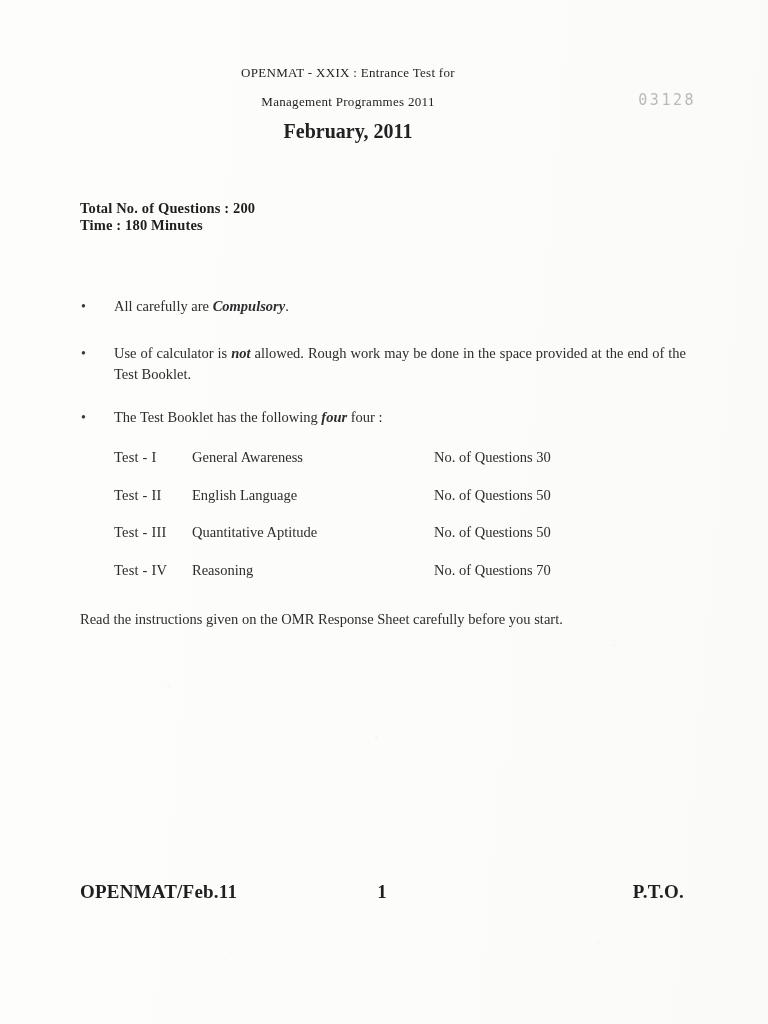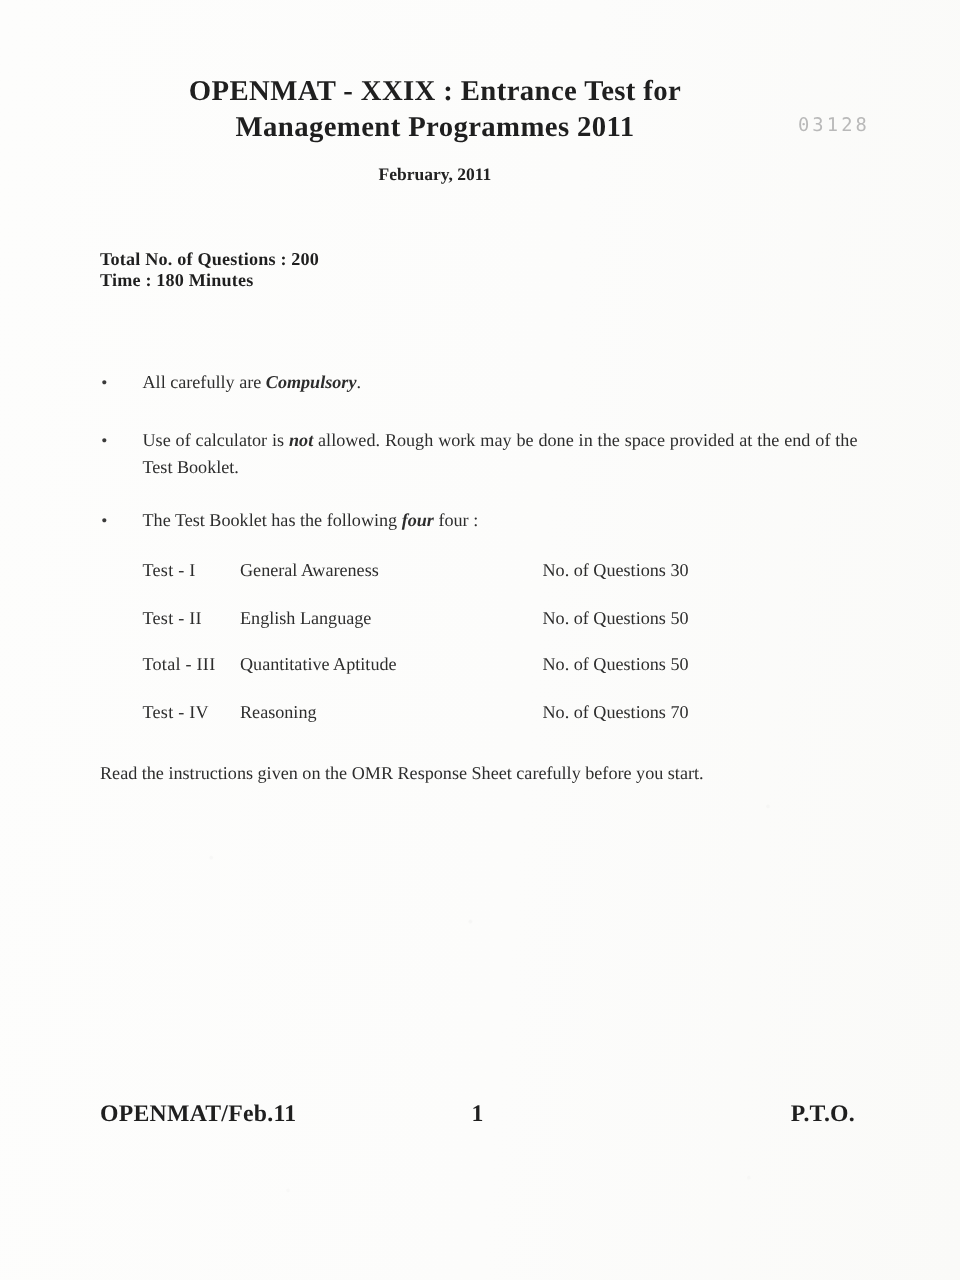--- a/index.html
+++ b/index.html
@@ -43,8 +43,8 @@
     text-align: center;
   }
   .title-line {
-    font-weight: bold;
-    font-size: 23px;
+    font-weight: normal;
+    font-size: 13px;
     letter-spacing: 0.3px;
     line-height: 29px;
     color: #1f1f1f;

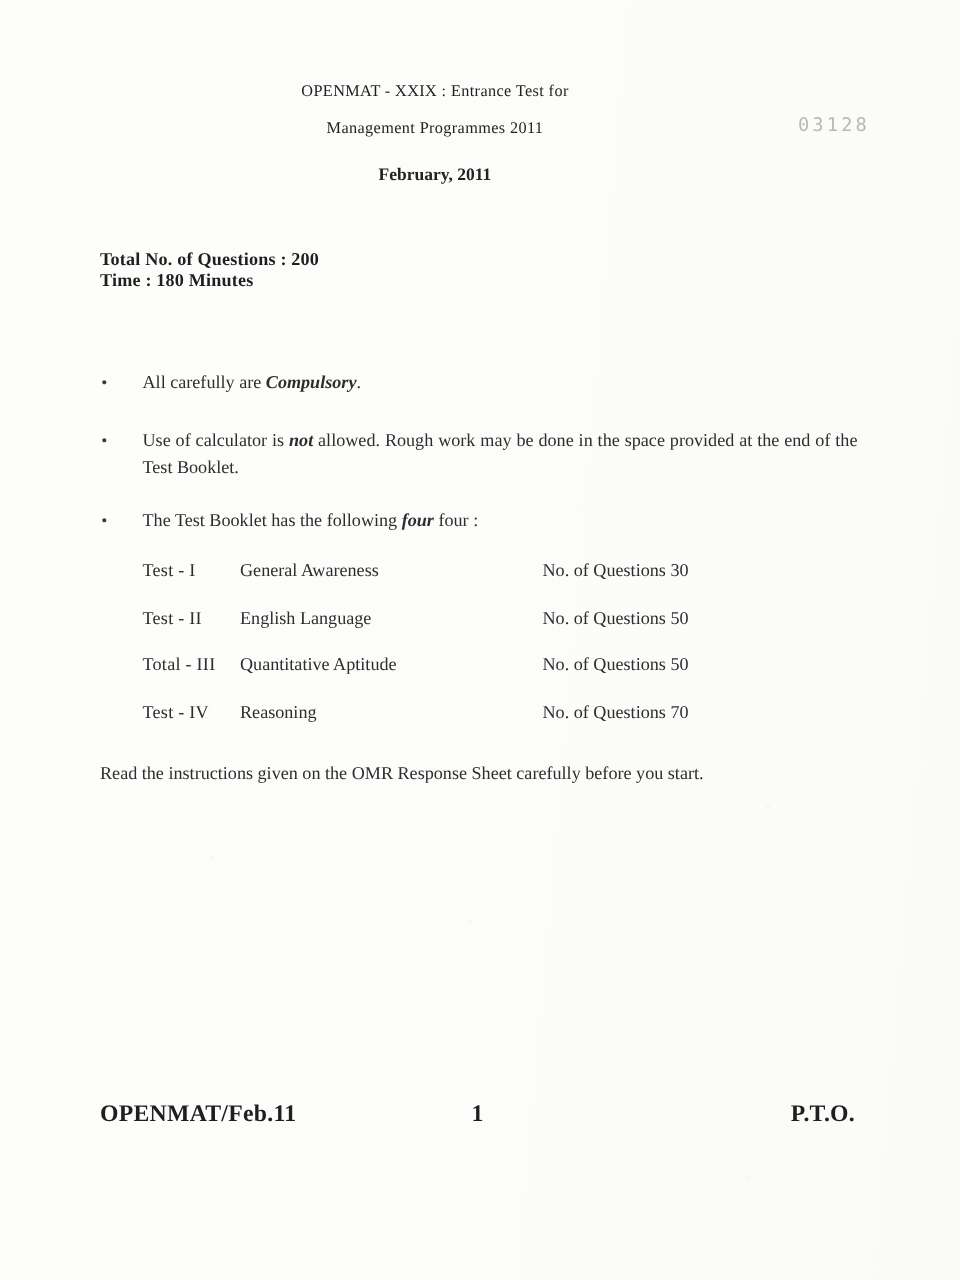--- a/index.html
+++ b/index.html
@@ -51,9 +51,9 @@
   }
   .title-sub {
     font-weight: bold;
-    font-size: 14px;
+    font-size: 20px;
     line-height: 26px;
-    margin-top: 12px;
+    margin-top: 2px;
     color: #222;
   }
   .stamp {

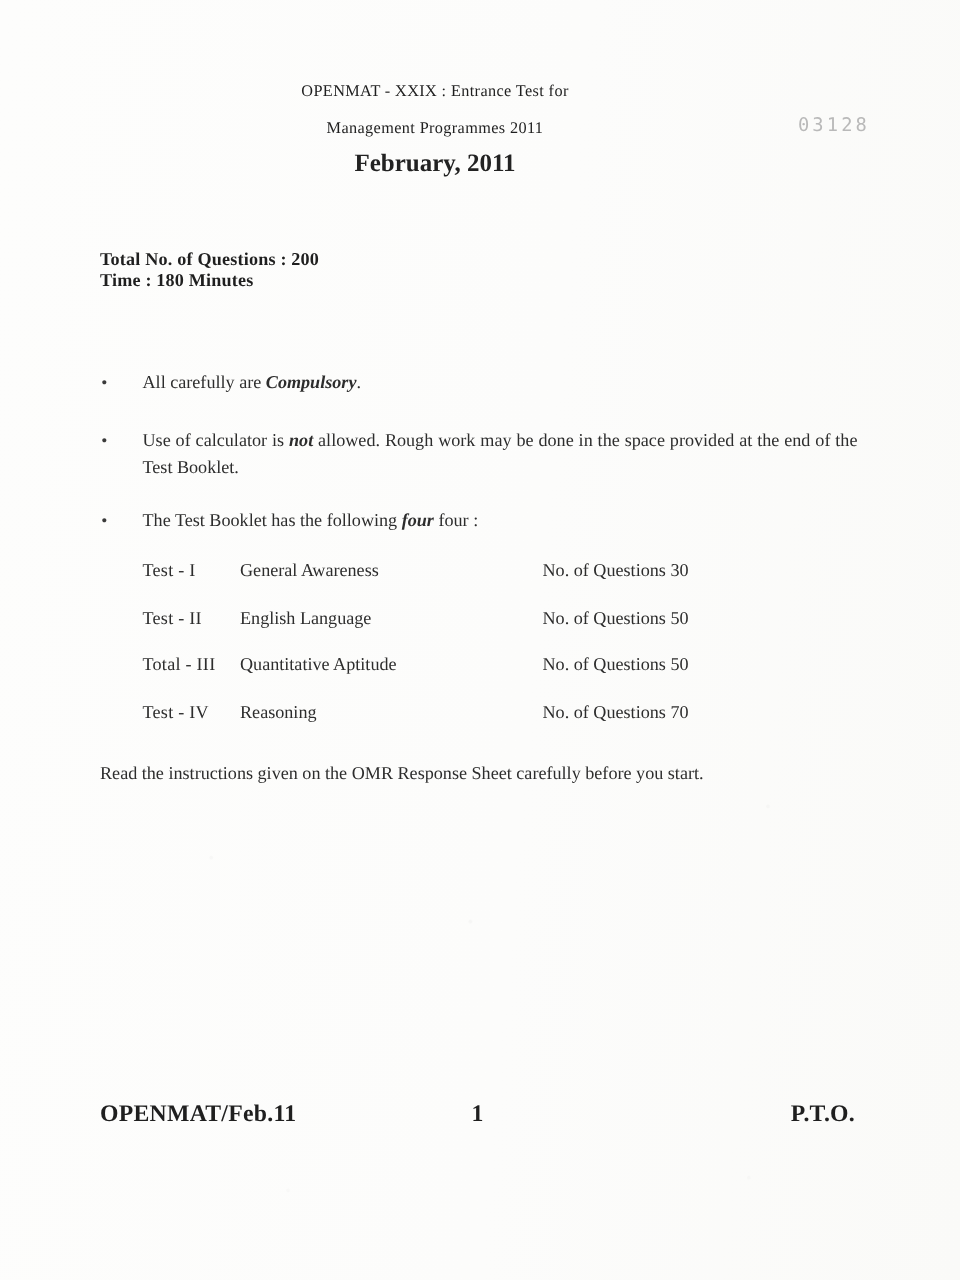--- a/index.html
+++ b/index.html
@@ -211,7 +211,7 @@
         <span class="t-count">No. of Questions 50</span>
       </div>
       <div class="test-row">
-        <span class="t-label">Total - III</span>
+        <span class="t-label">Test - III</span>
         <span class="t-name">Quantitative Aptitude</span>
         <span class="t-count">No. of Questions 50</span>
       </div>

